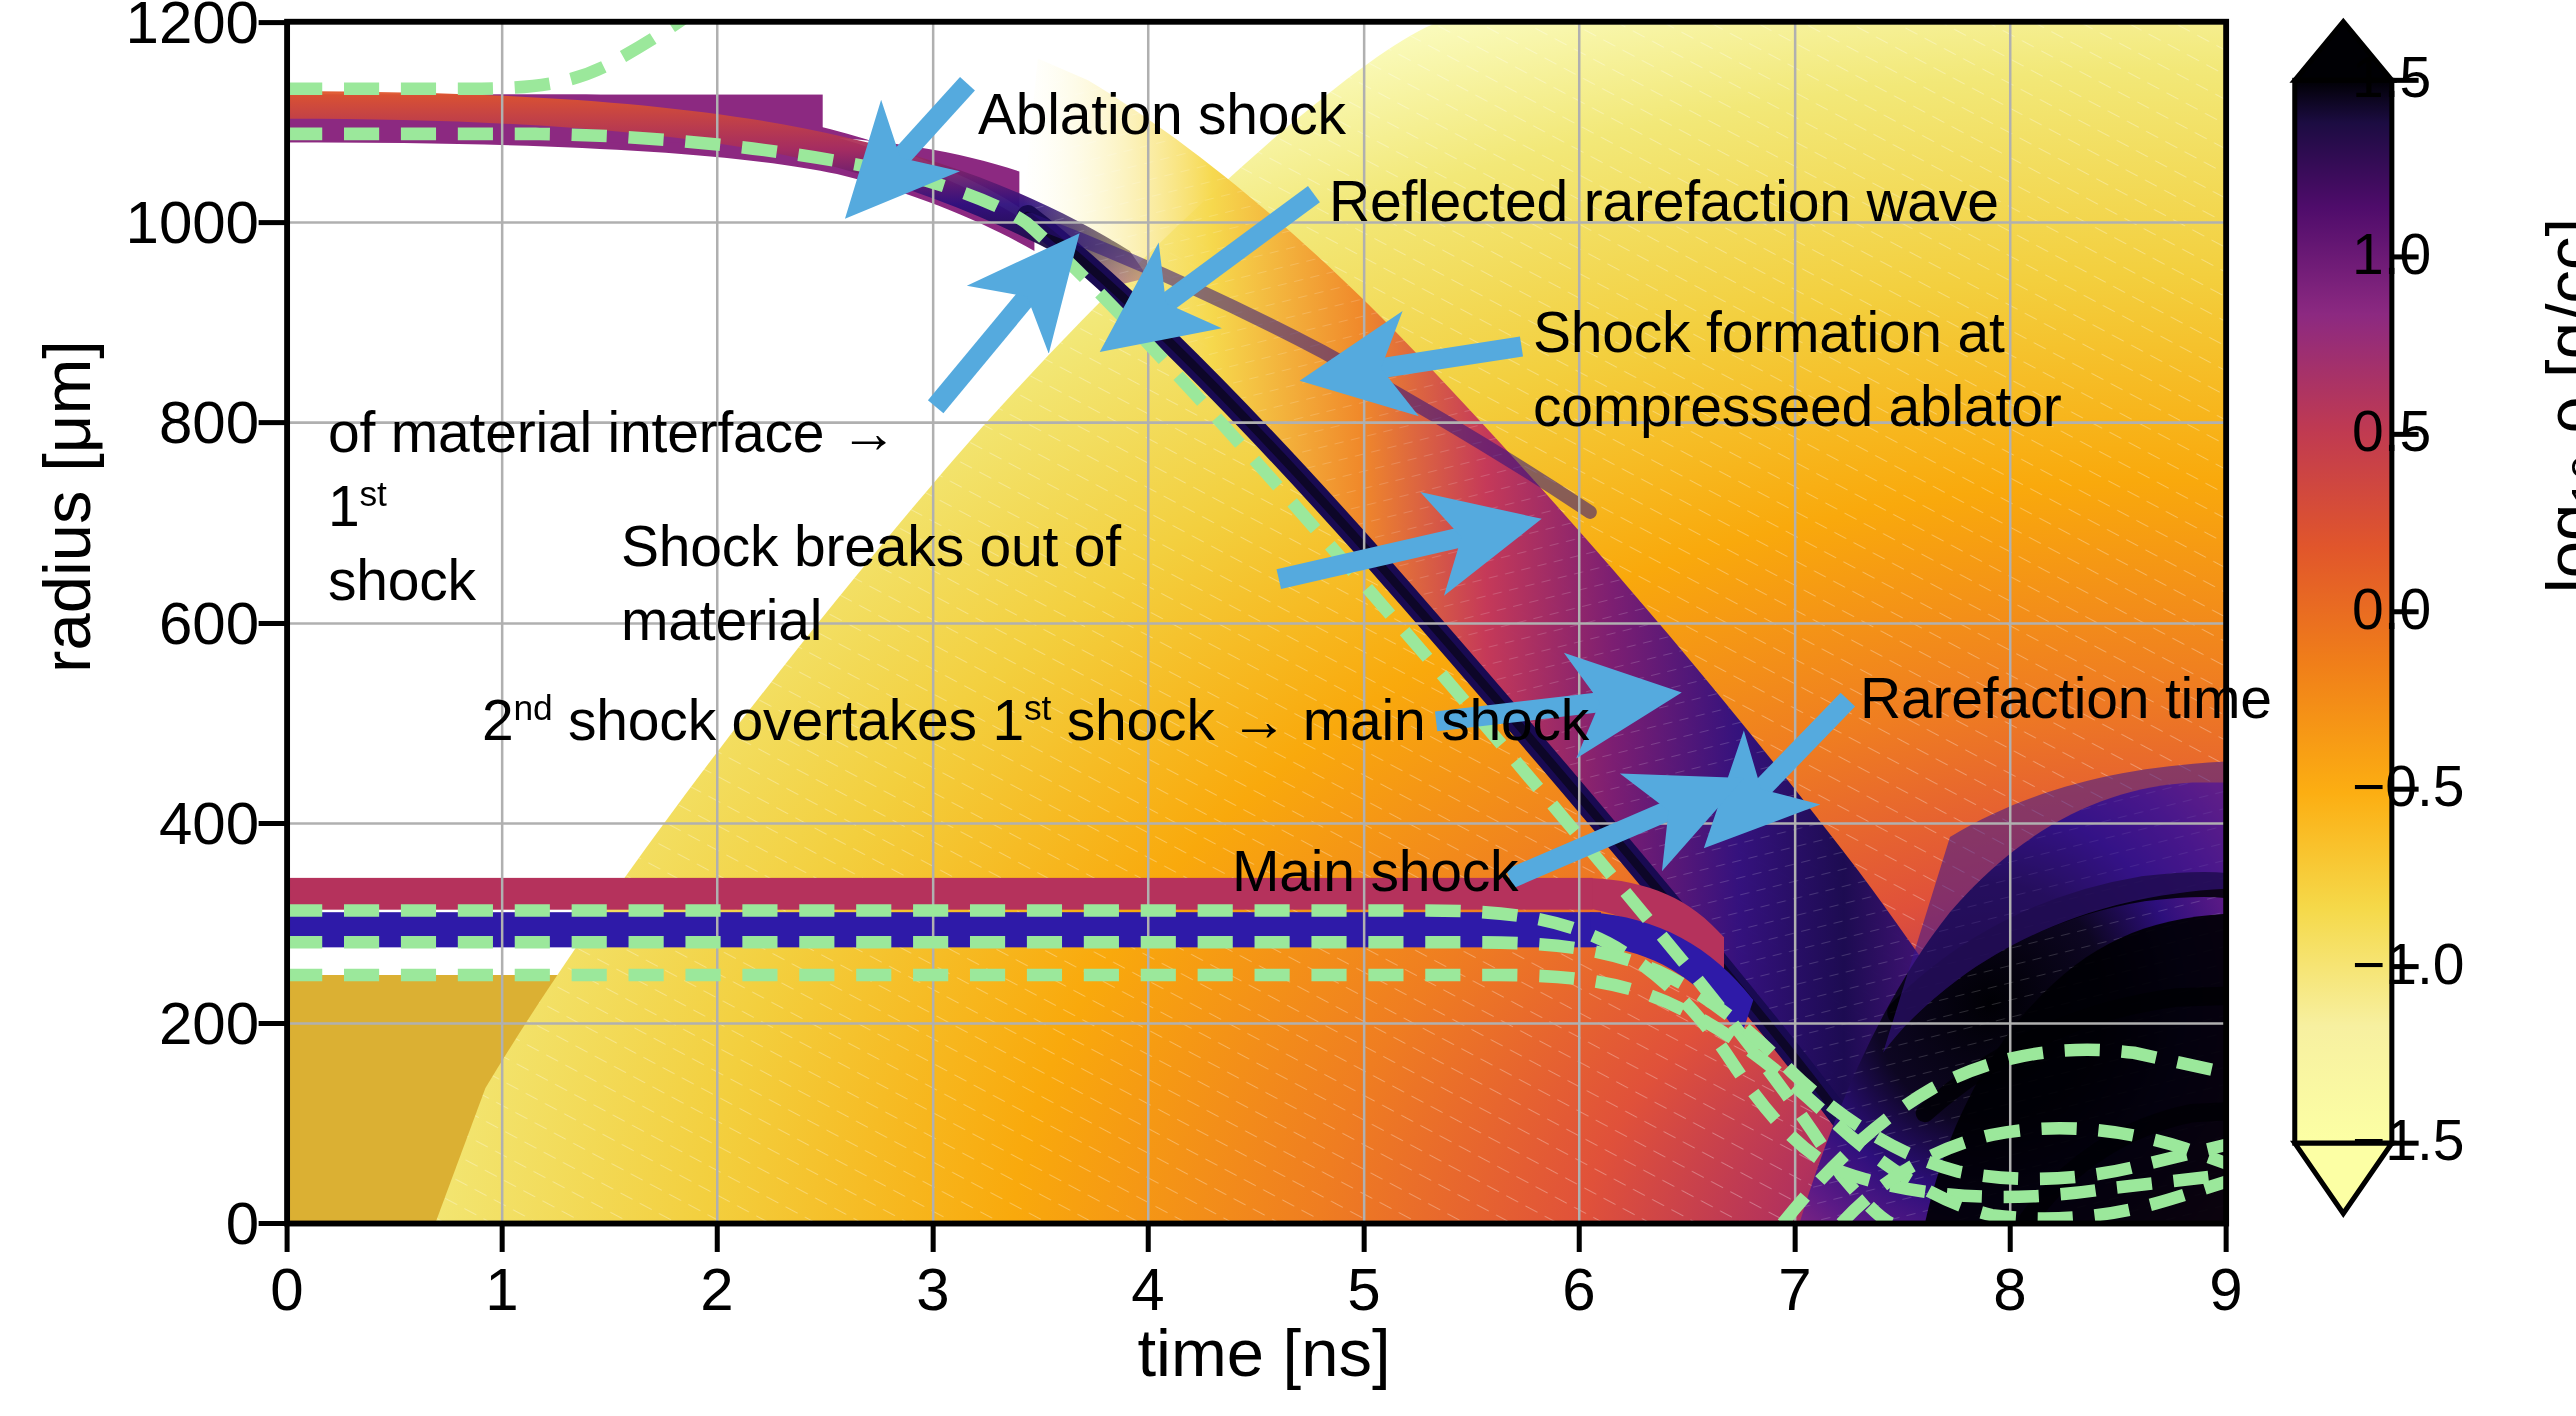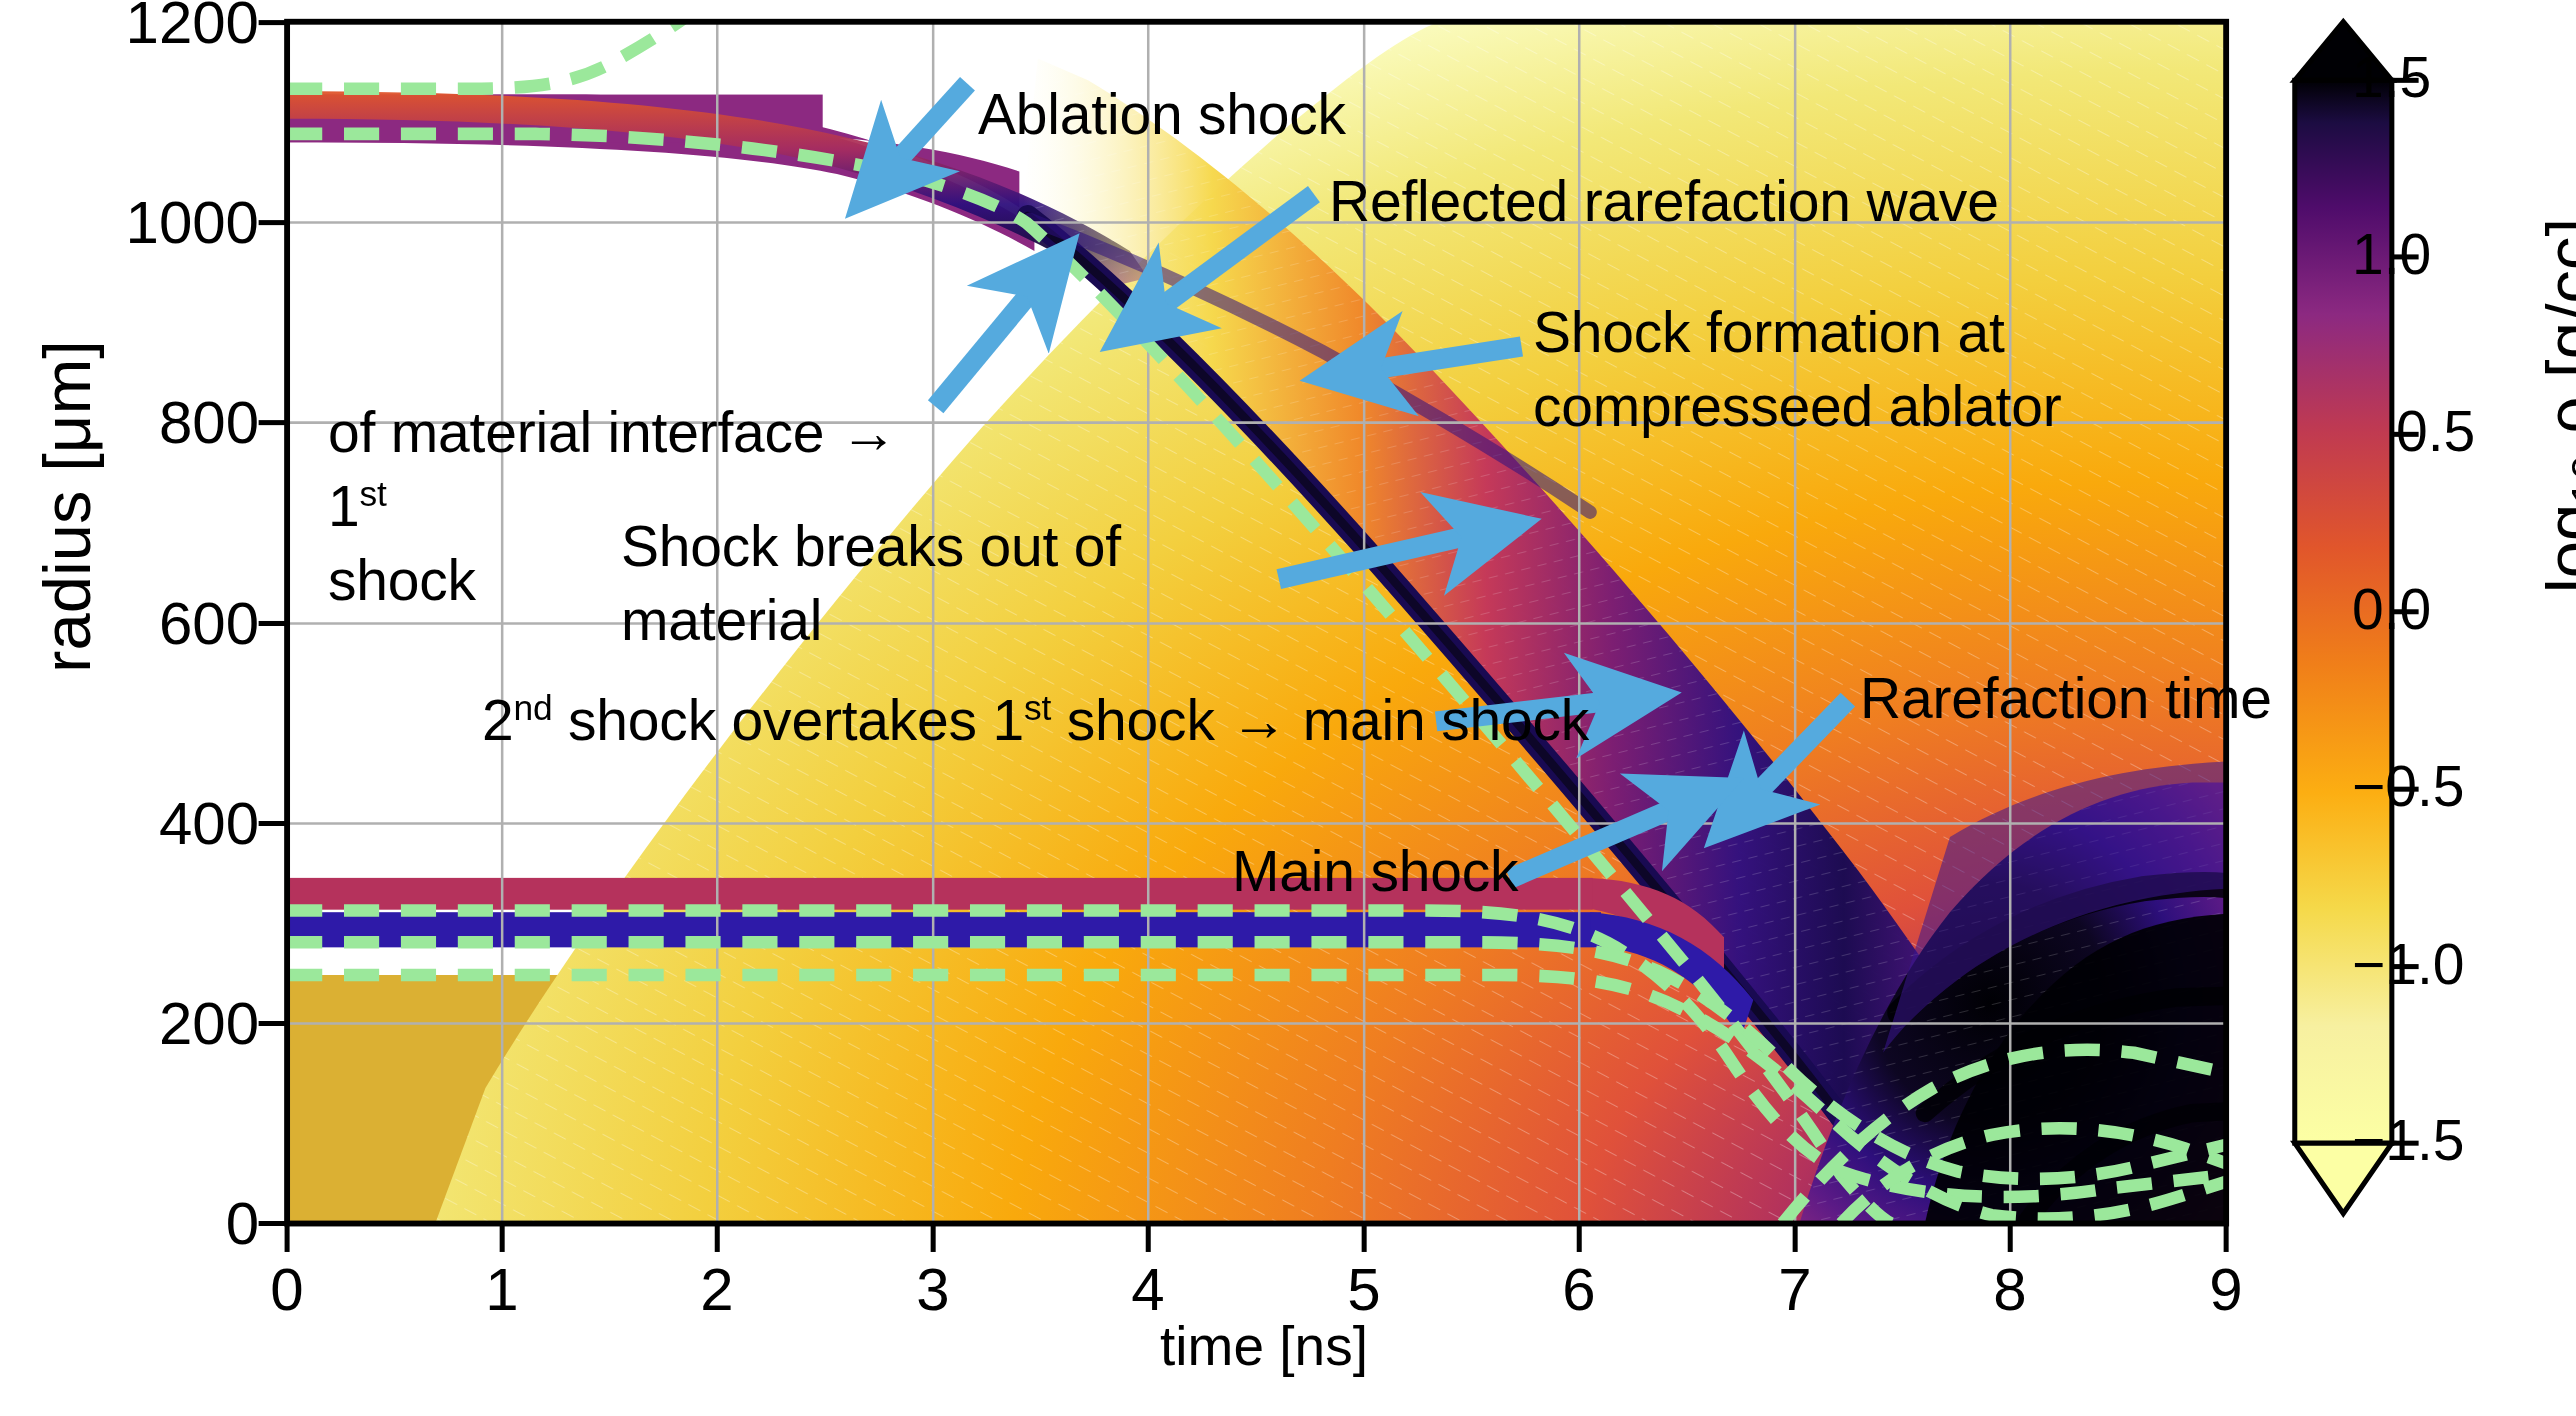--- a/index.html
+++ b/index.html
@@ -353,7 +353,7 @@
 
 <div class="cbtick" style="top:44px;">1.5</div>
 <div class="cbtick" style="top:221px;">1.0</div>
-<div class="cbtick" style="top:398px;margin-left:44px;">0.5</div>
+<div class="cbtick" style="top:398px;">0.5</div>
 <div class="cbtick" style="top:576px;">0.0</div>
 <div class="cbtick" style="top:753px;">−0.5</div>
 <div class="cbtick" style="top:931px;">−1.0</div>

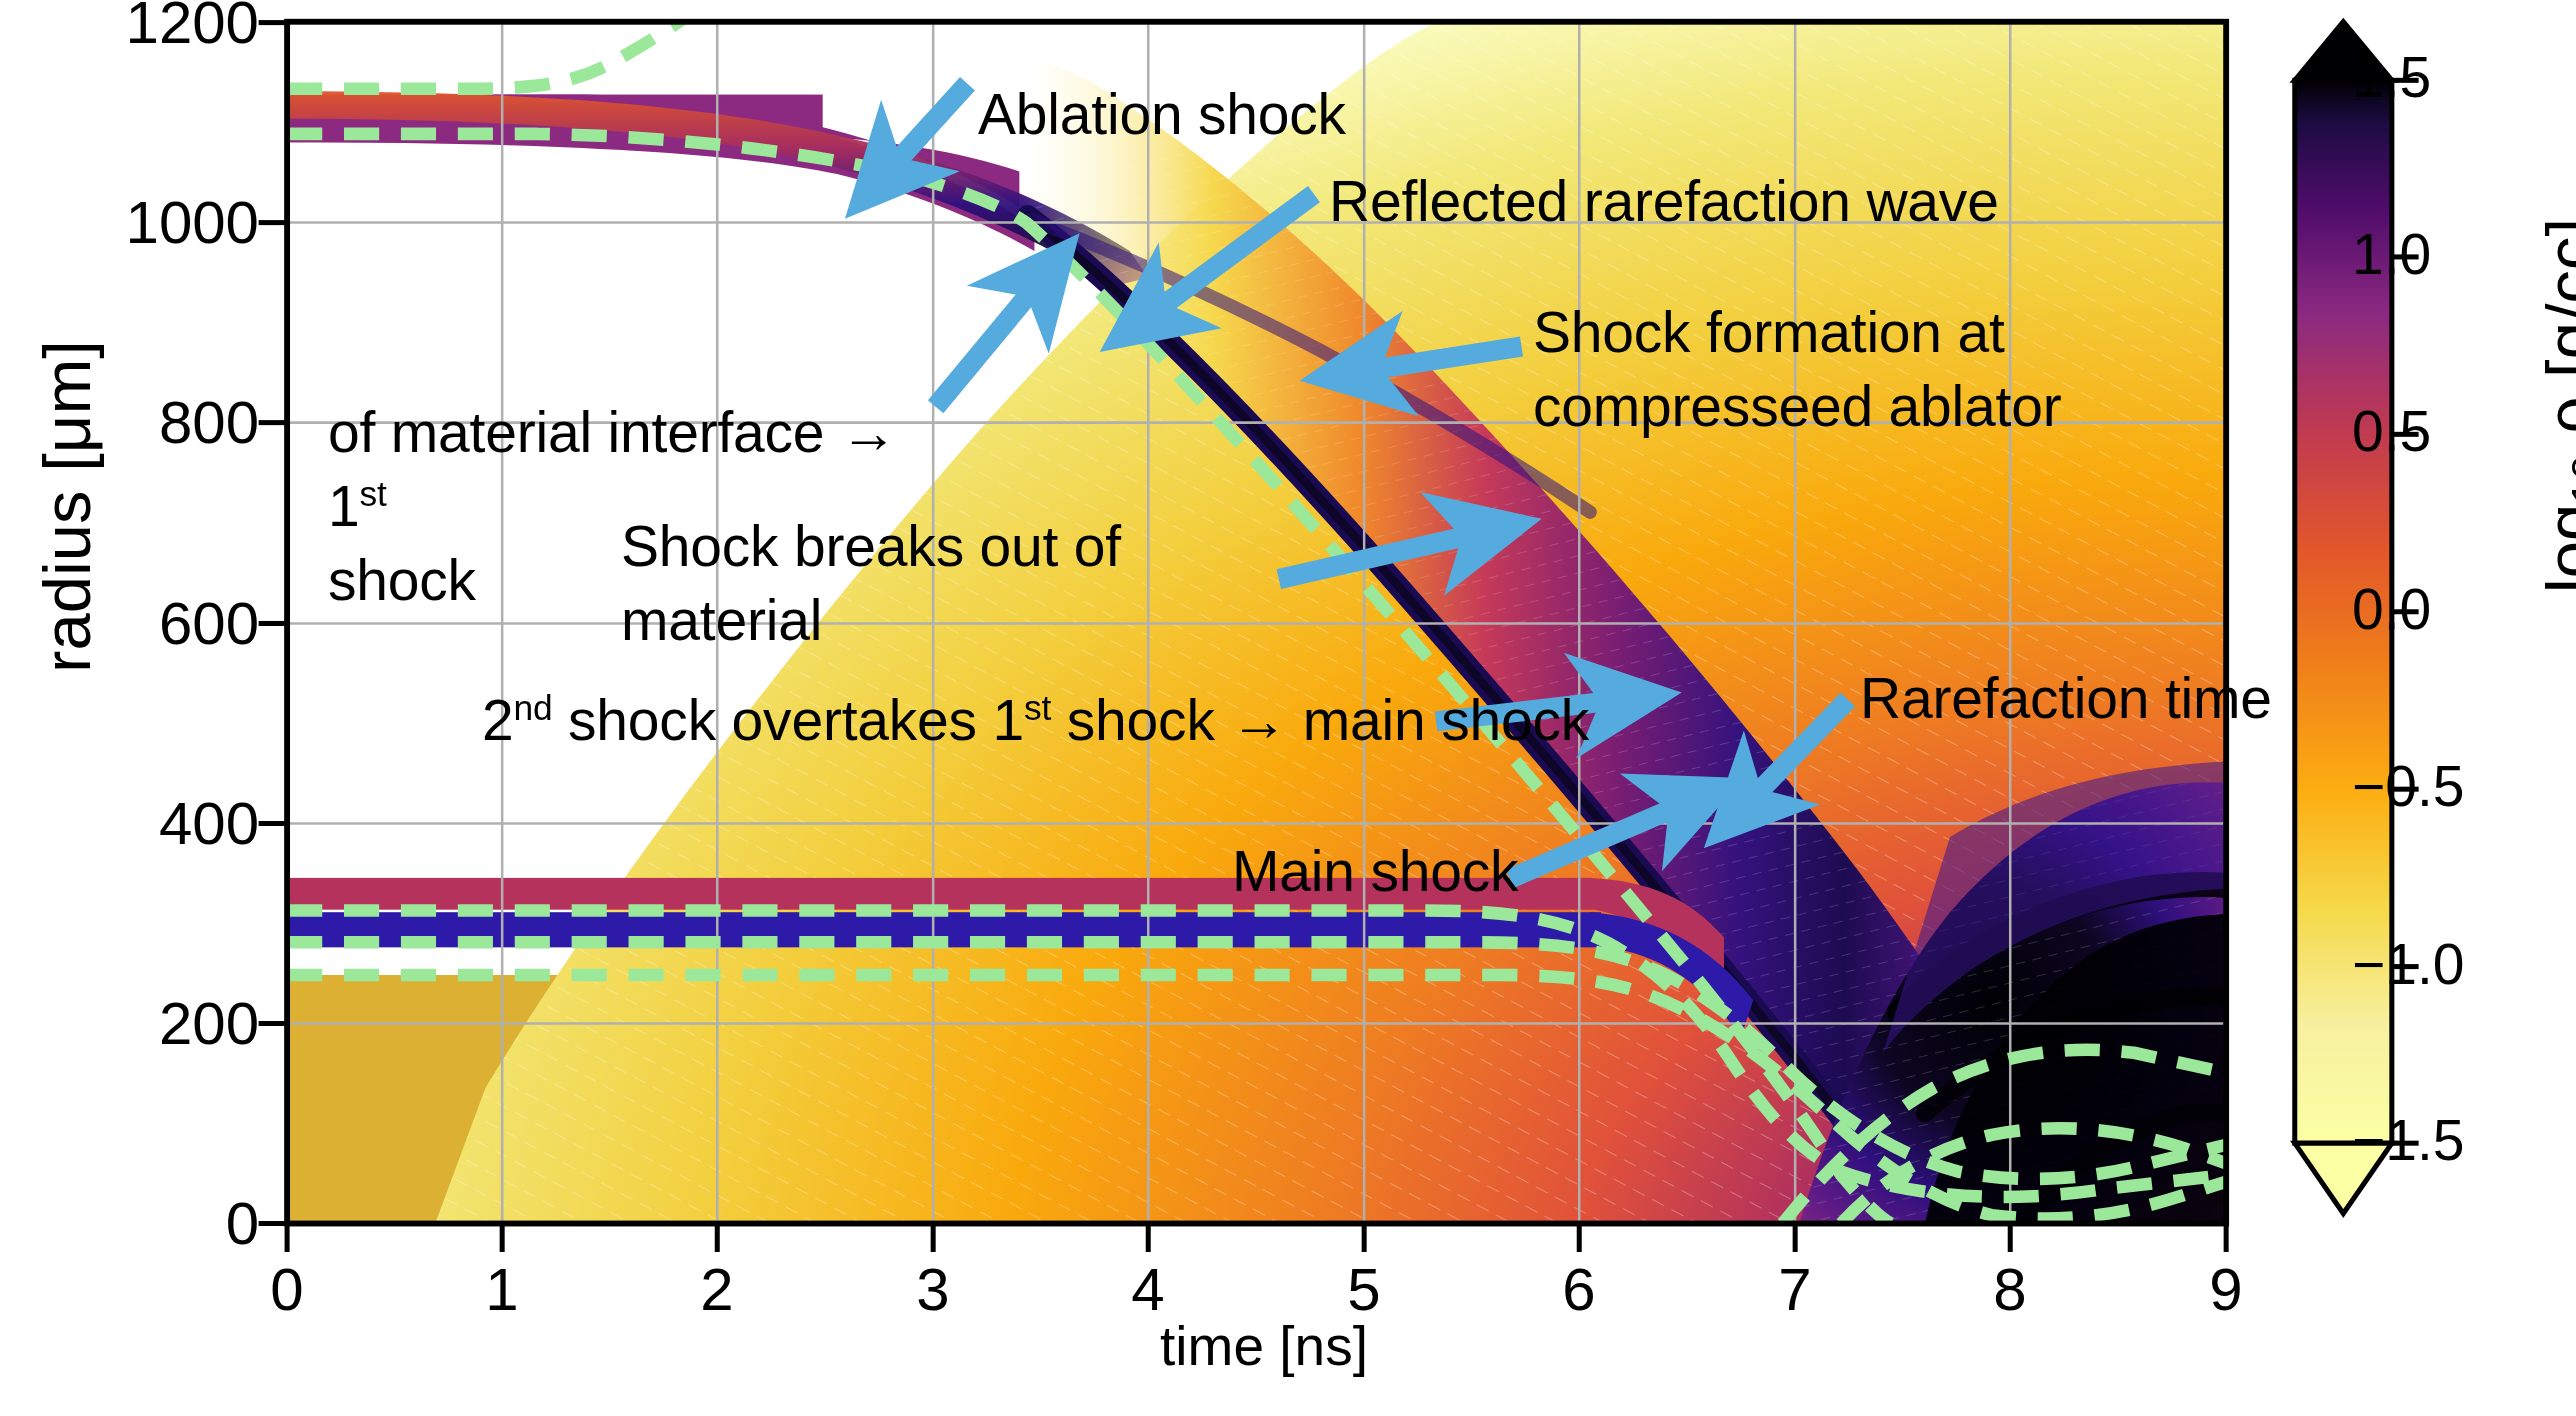--- a/index.html
+++ b/index.html
@@ -15,7 +15,7 @@
         font-size:67px;color:#000;text-align:center;line-height:75px;
         white-space:nowrap;}
   .xlab{position:absolute;left:921px;top:1314px;width:686px;
-        font-size:55px;color:#000;text-align:center;white-space:nowrap;}
+        font-size:67px;color:#000;text-align:center;white-space:nowrap;}
   .ytick{position:absolute;right:0;font-size:60px;color:#000;
          text-align:right;white-space:nowrap;}
   .ytickwrap{position:absolute;left:67px;width:192px;height:67px;}

